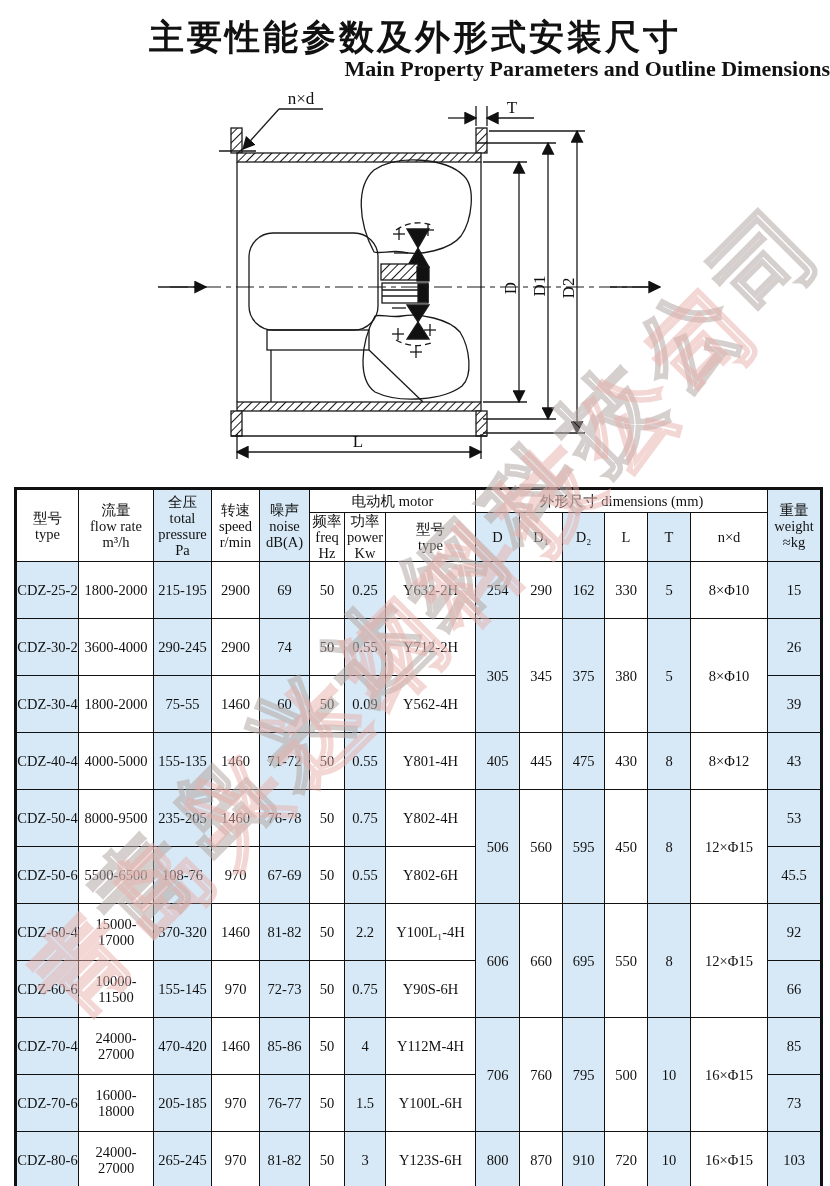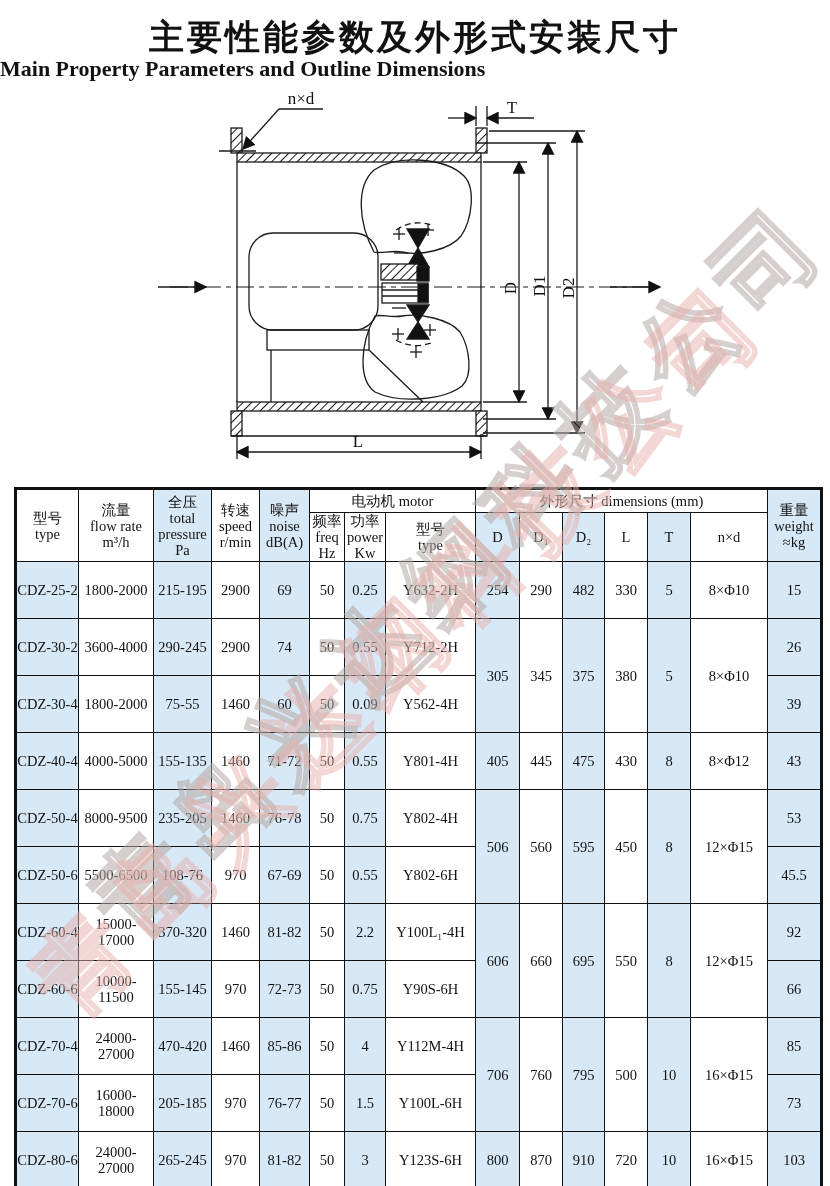--- a/index.html
+++ b/index.html
@@ -8,7 +8,7 @@
   .page-title-zh{position:absolute;top:14px;left:0;width:100%;text-align:center;
        font-family:"Liberation Sans","DejaVu Sans",sans-serif;font-weight:700;
        font-size:35px;letter-spacing:3px;}
-  .page-title-en{position:absolute;top:56px;left:0;width:100%;text-align:left;
+  .page-title-en{position:absolute;top:56px;left:0;width:100%;text-align:right;
        font-weight:700;font-size:22px;}
   #diagram{position:absolute;left:0;top:85px;}
   #diagram text{font-family:"Liberation Serif","DejaVu Serif",serif;font-size:17px;fill:#111;}

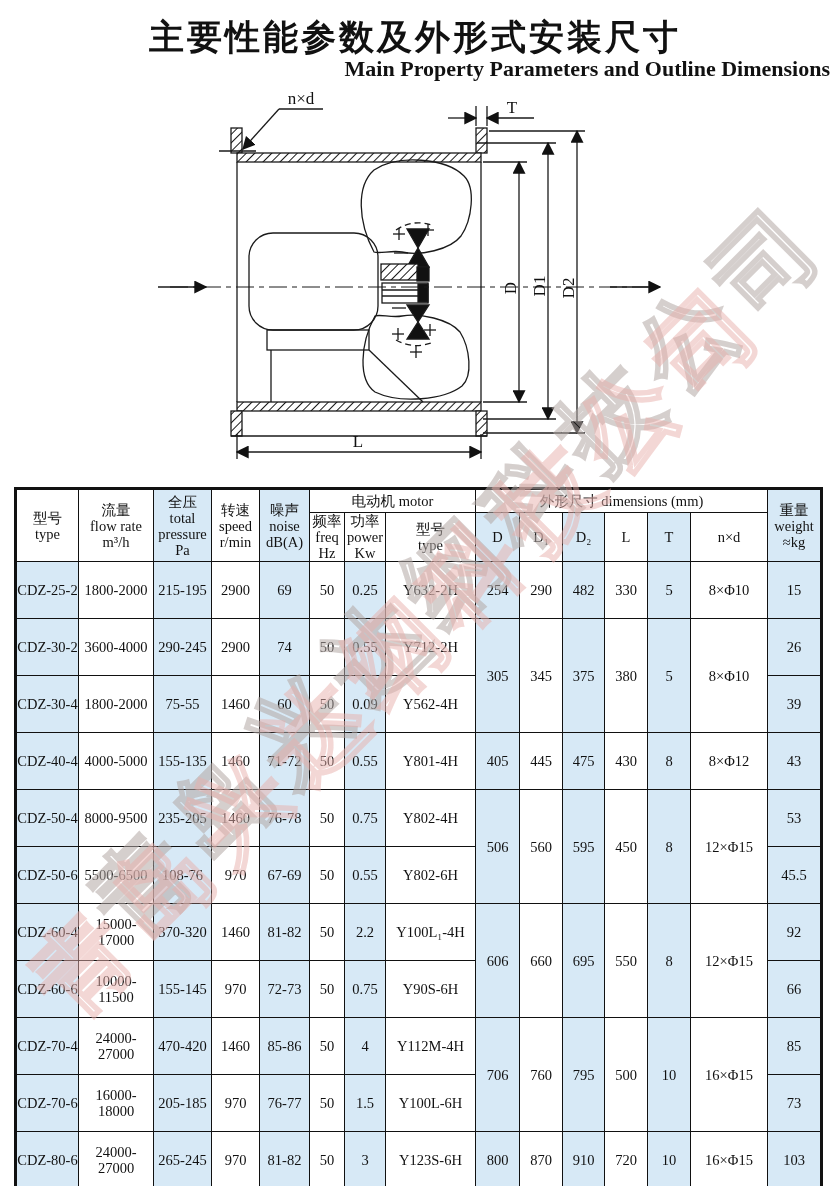--- a/index.html
+++ b/index.html
@@ -250,7 +250,7 @@
           <div>290</div>
         </td>
         <td class="blue">
-          <div>482</div>
+          <div>162</div>
         </td>
         <td>
           <div>330</div>

